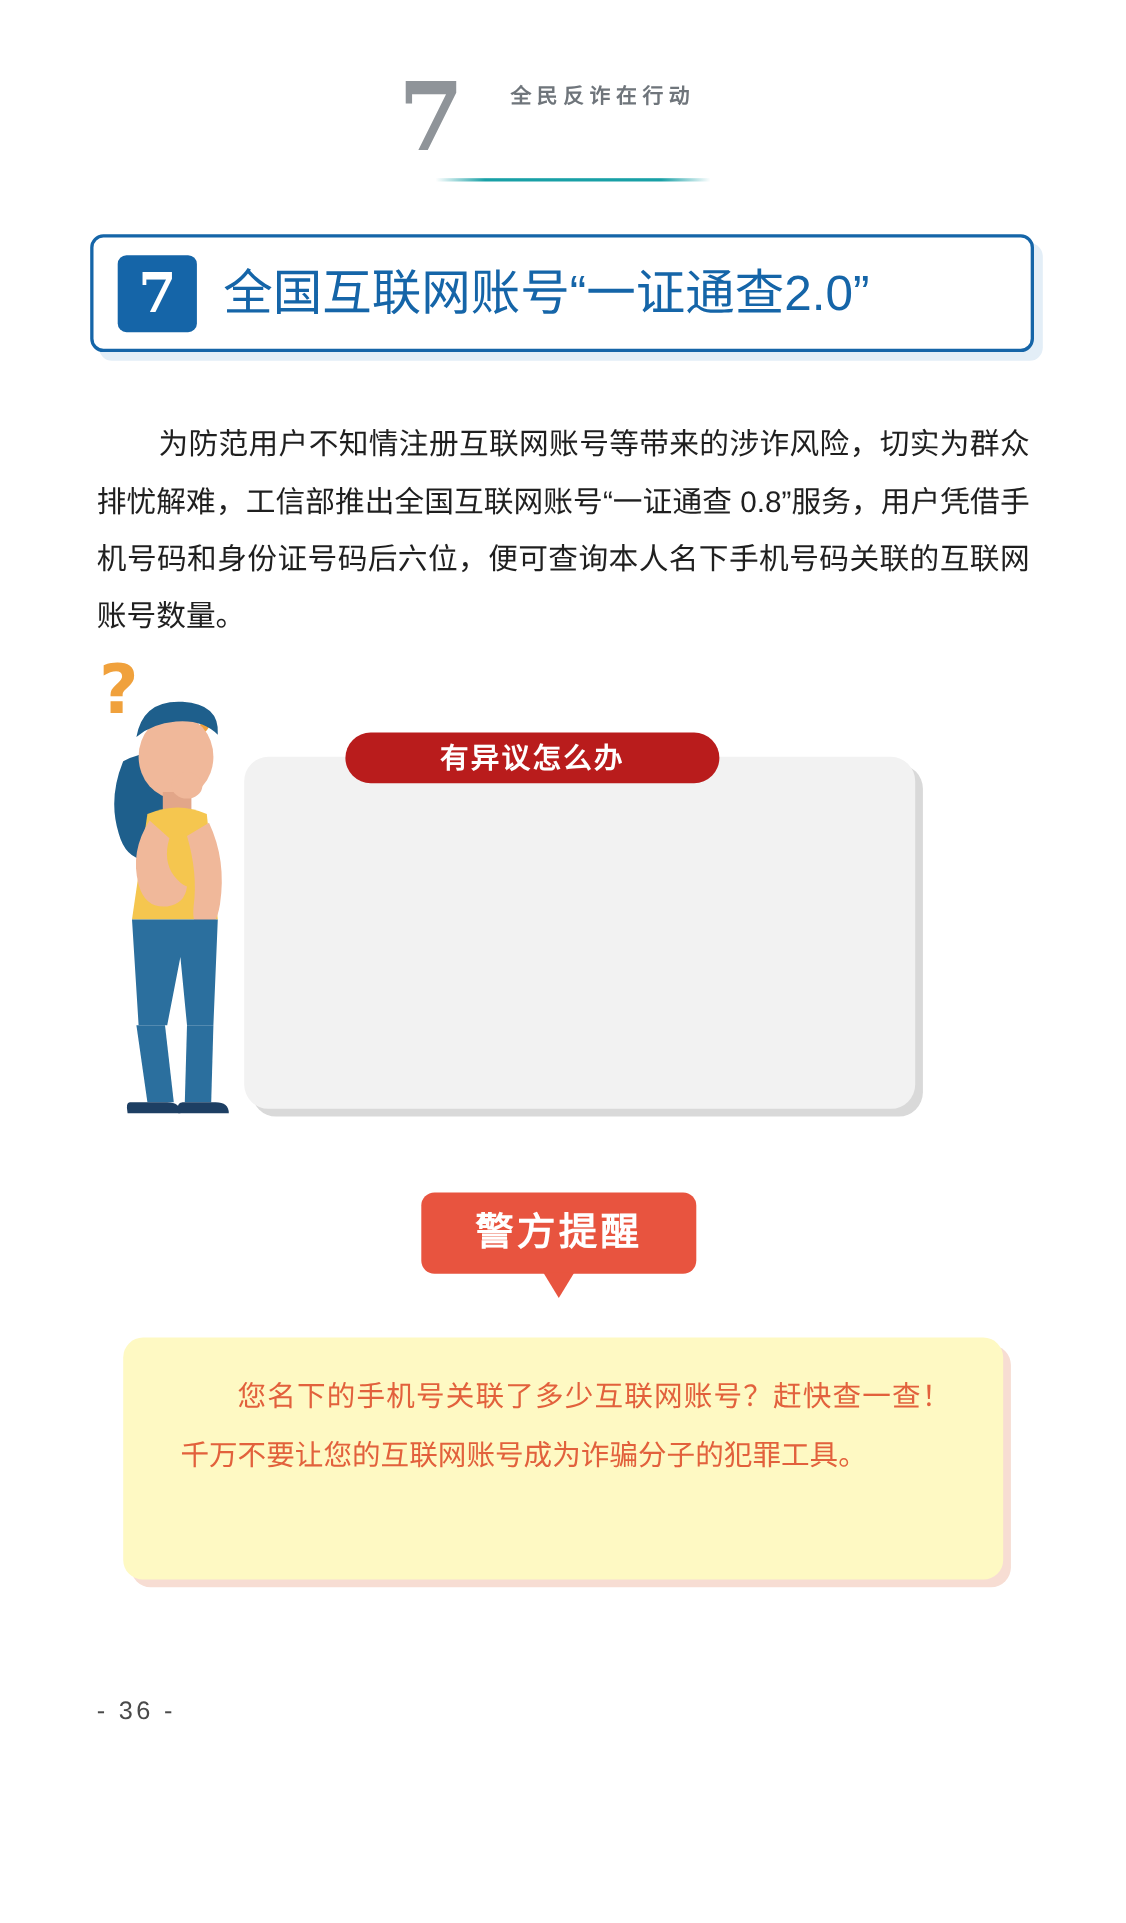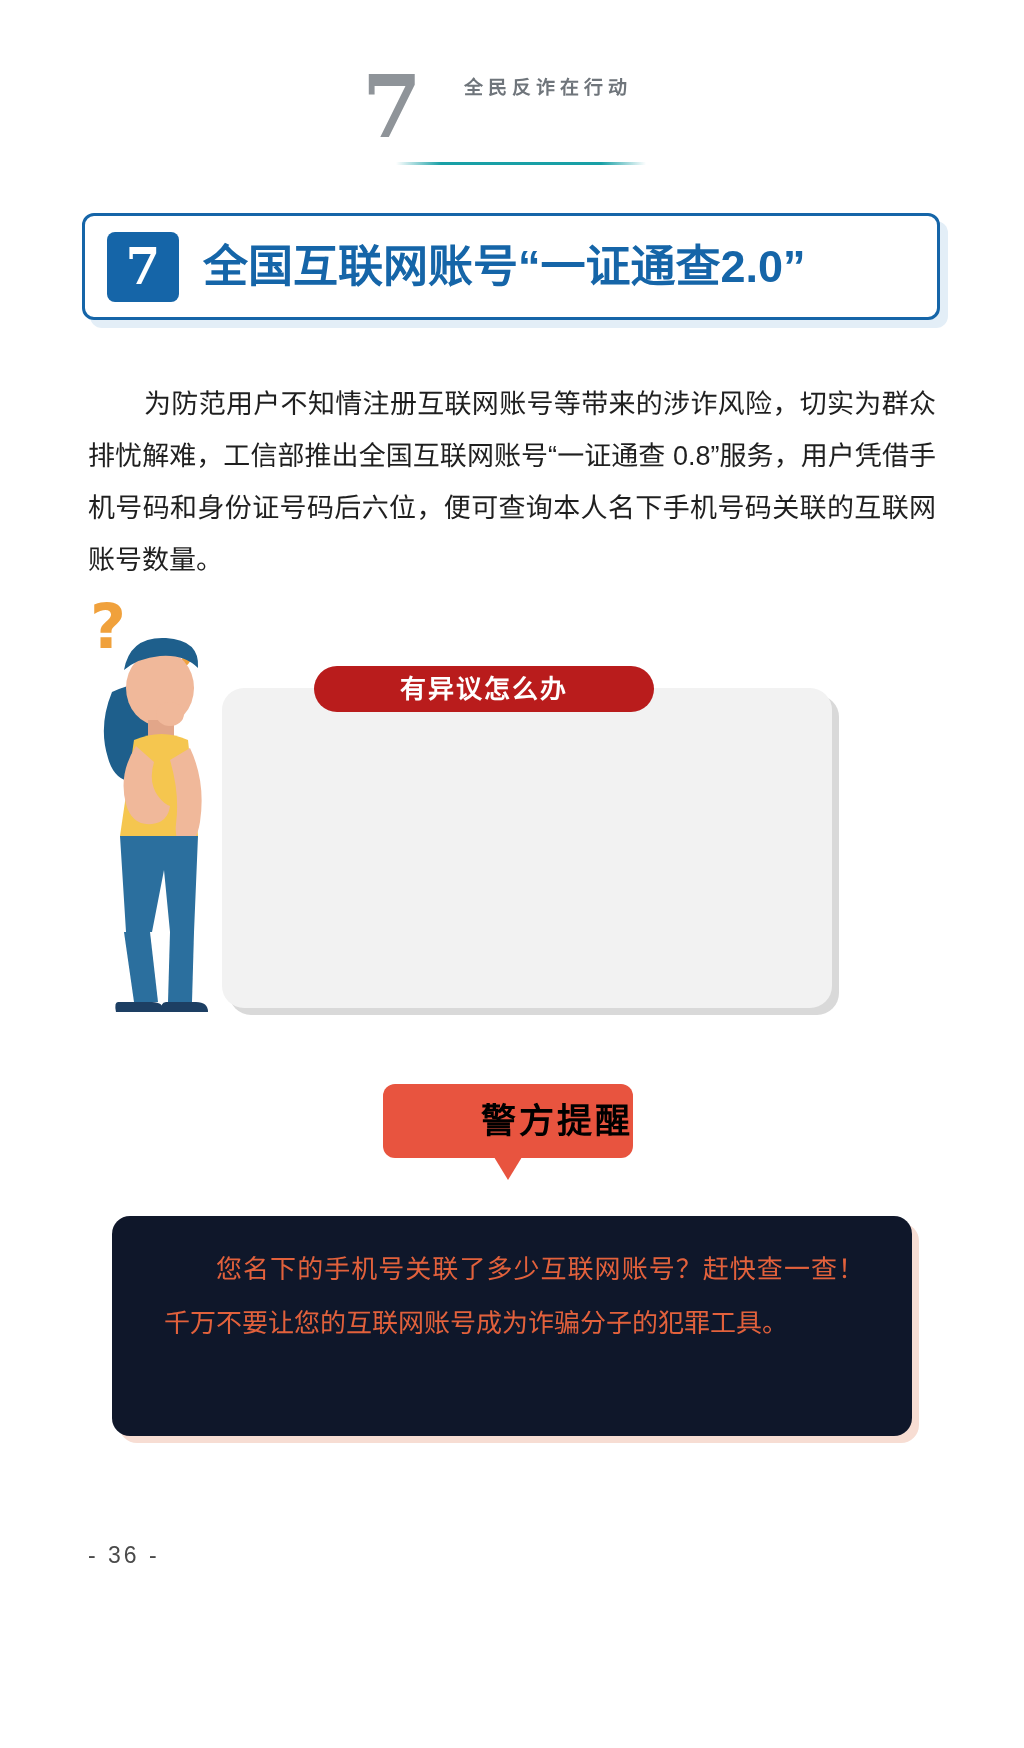--- a/index.html
+++ b/index.html
@@ -106,7 +106,7 @@
     left: 118px;
     top: 18px;
     font-size: 45px;
-    font-weight: 700;
+    font-weight: 400;
     color: #1565a8;
     letter-spacing: 0px;
     line-height: 66px;

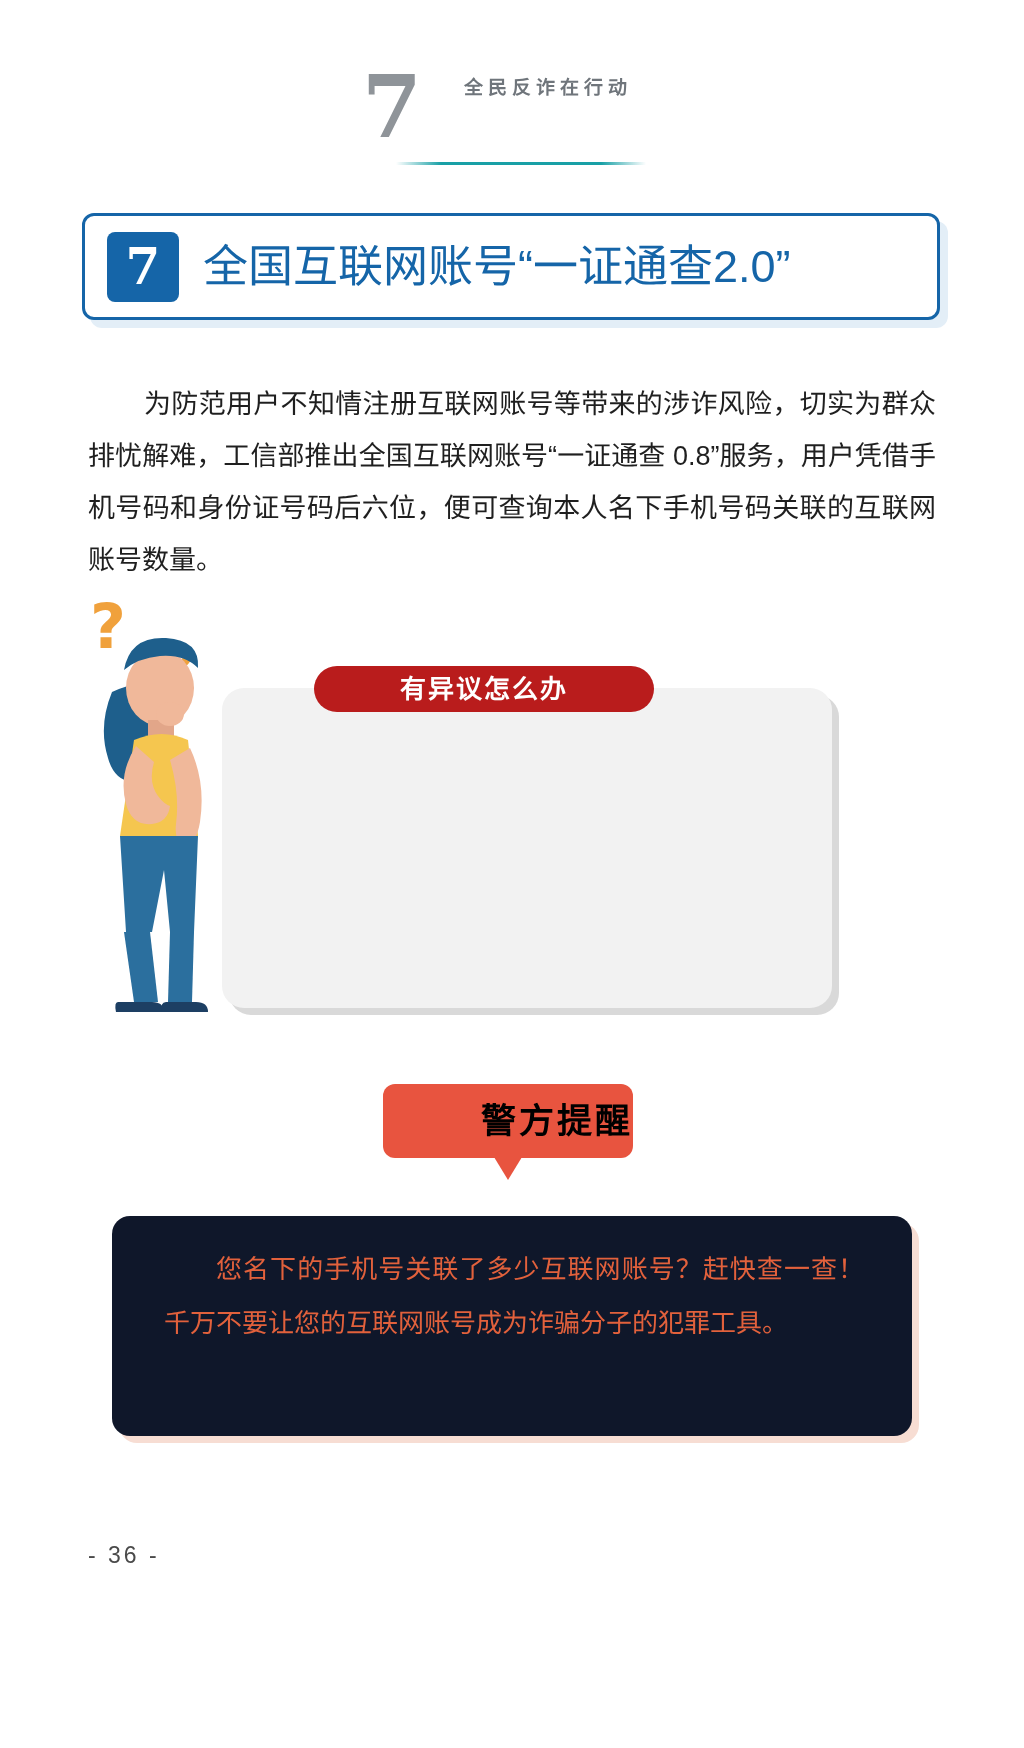--- a/index.html
+++ b/index.html
@@ -182,12 +182,12 @@
     height: 74px;
     background: #e8543f;
     border-radius: 12px;
-    color: #000000;
+    color: #ffffff;
     font-family: "DejaVu Serif", "Liberation Serif", serif;
     font-size: 35px;
     font-weight: 700;
     line-height: 74px;
-    text-align: right;
+    text-align: center;
     letter-spacing: 3px;
   }
   .remind-tag::after {

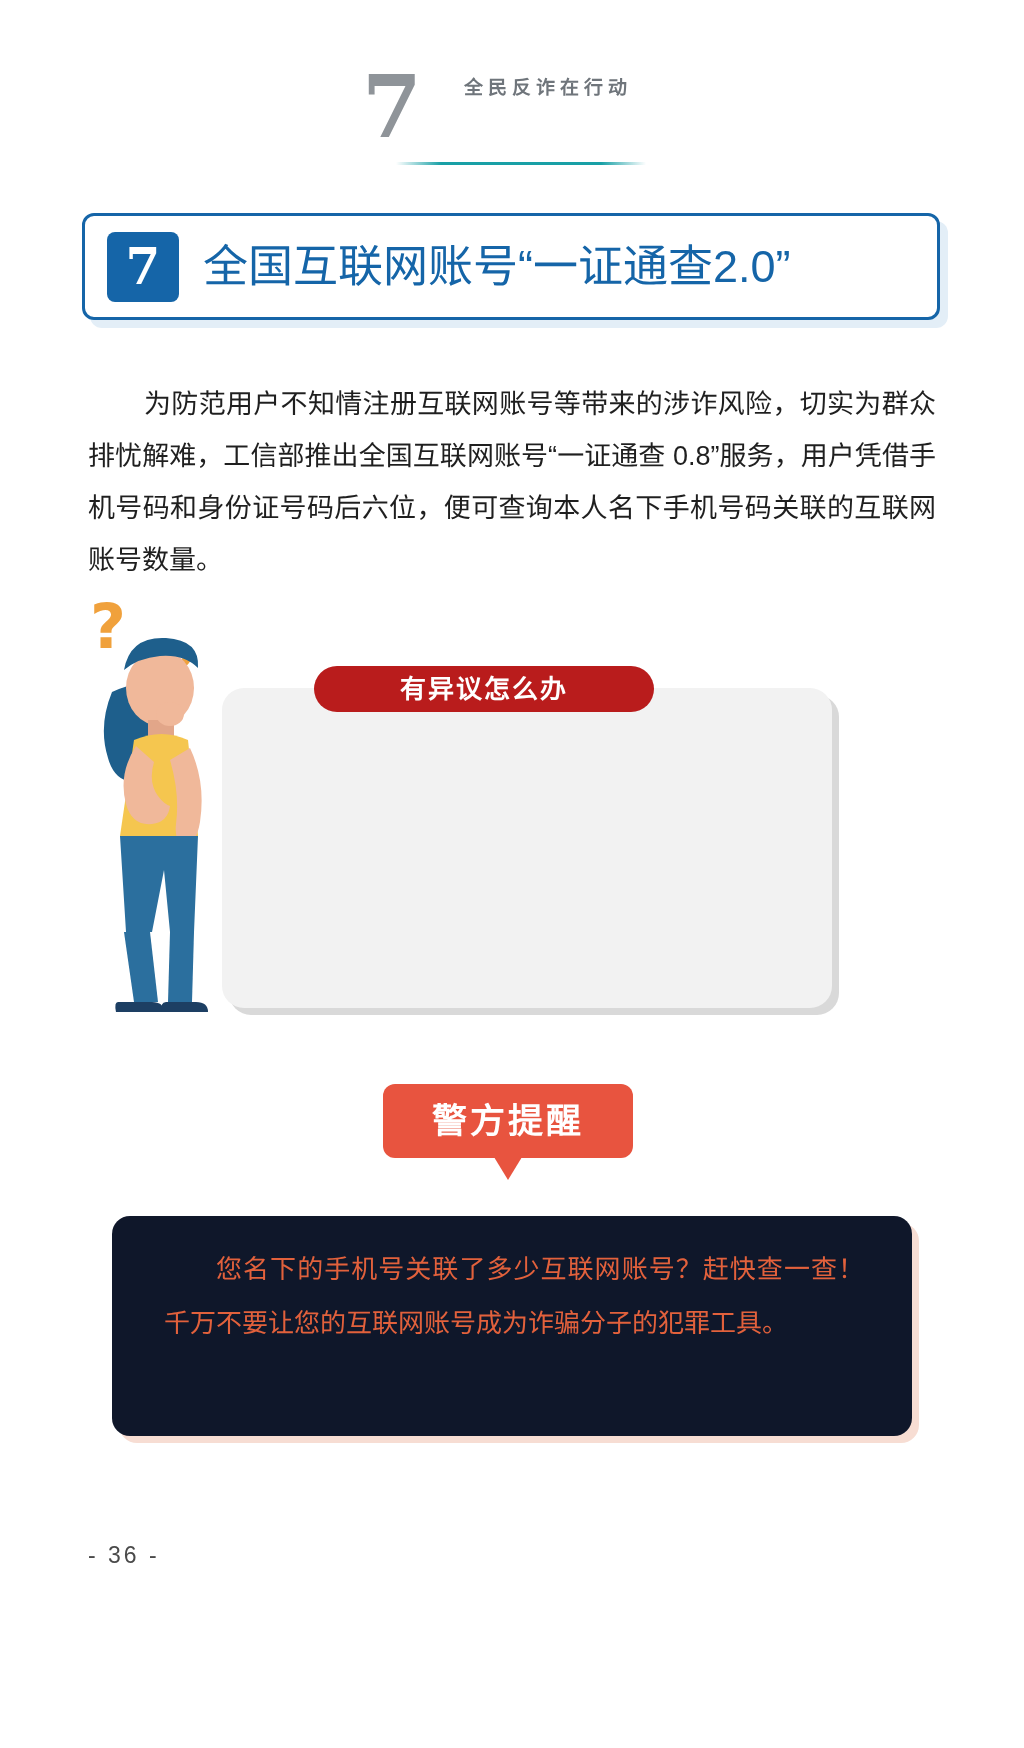--- a/index.html
+++ b/index.html
@@ -210,7 +210,7 @@
     top: 1216px;
     width: 800px;
     height: 220px;
-    background: #0f172a;
+    background: #fef9c3;
     border-radius: 18px;
     box-shadow: 7px 7px 0 0 #f7ddd3;
   }

